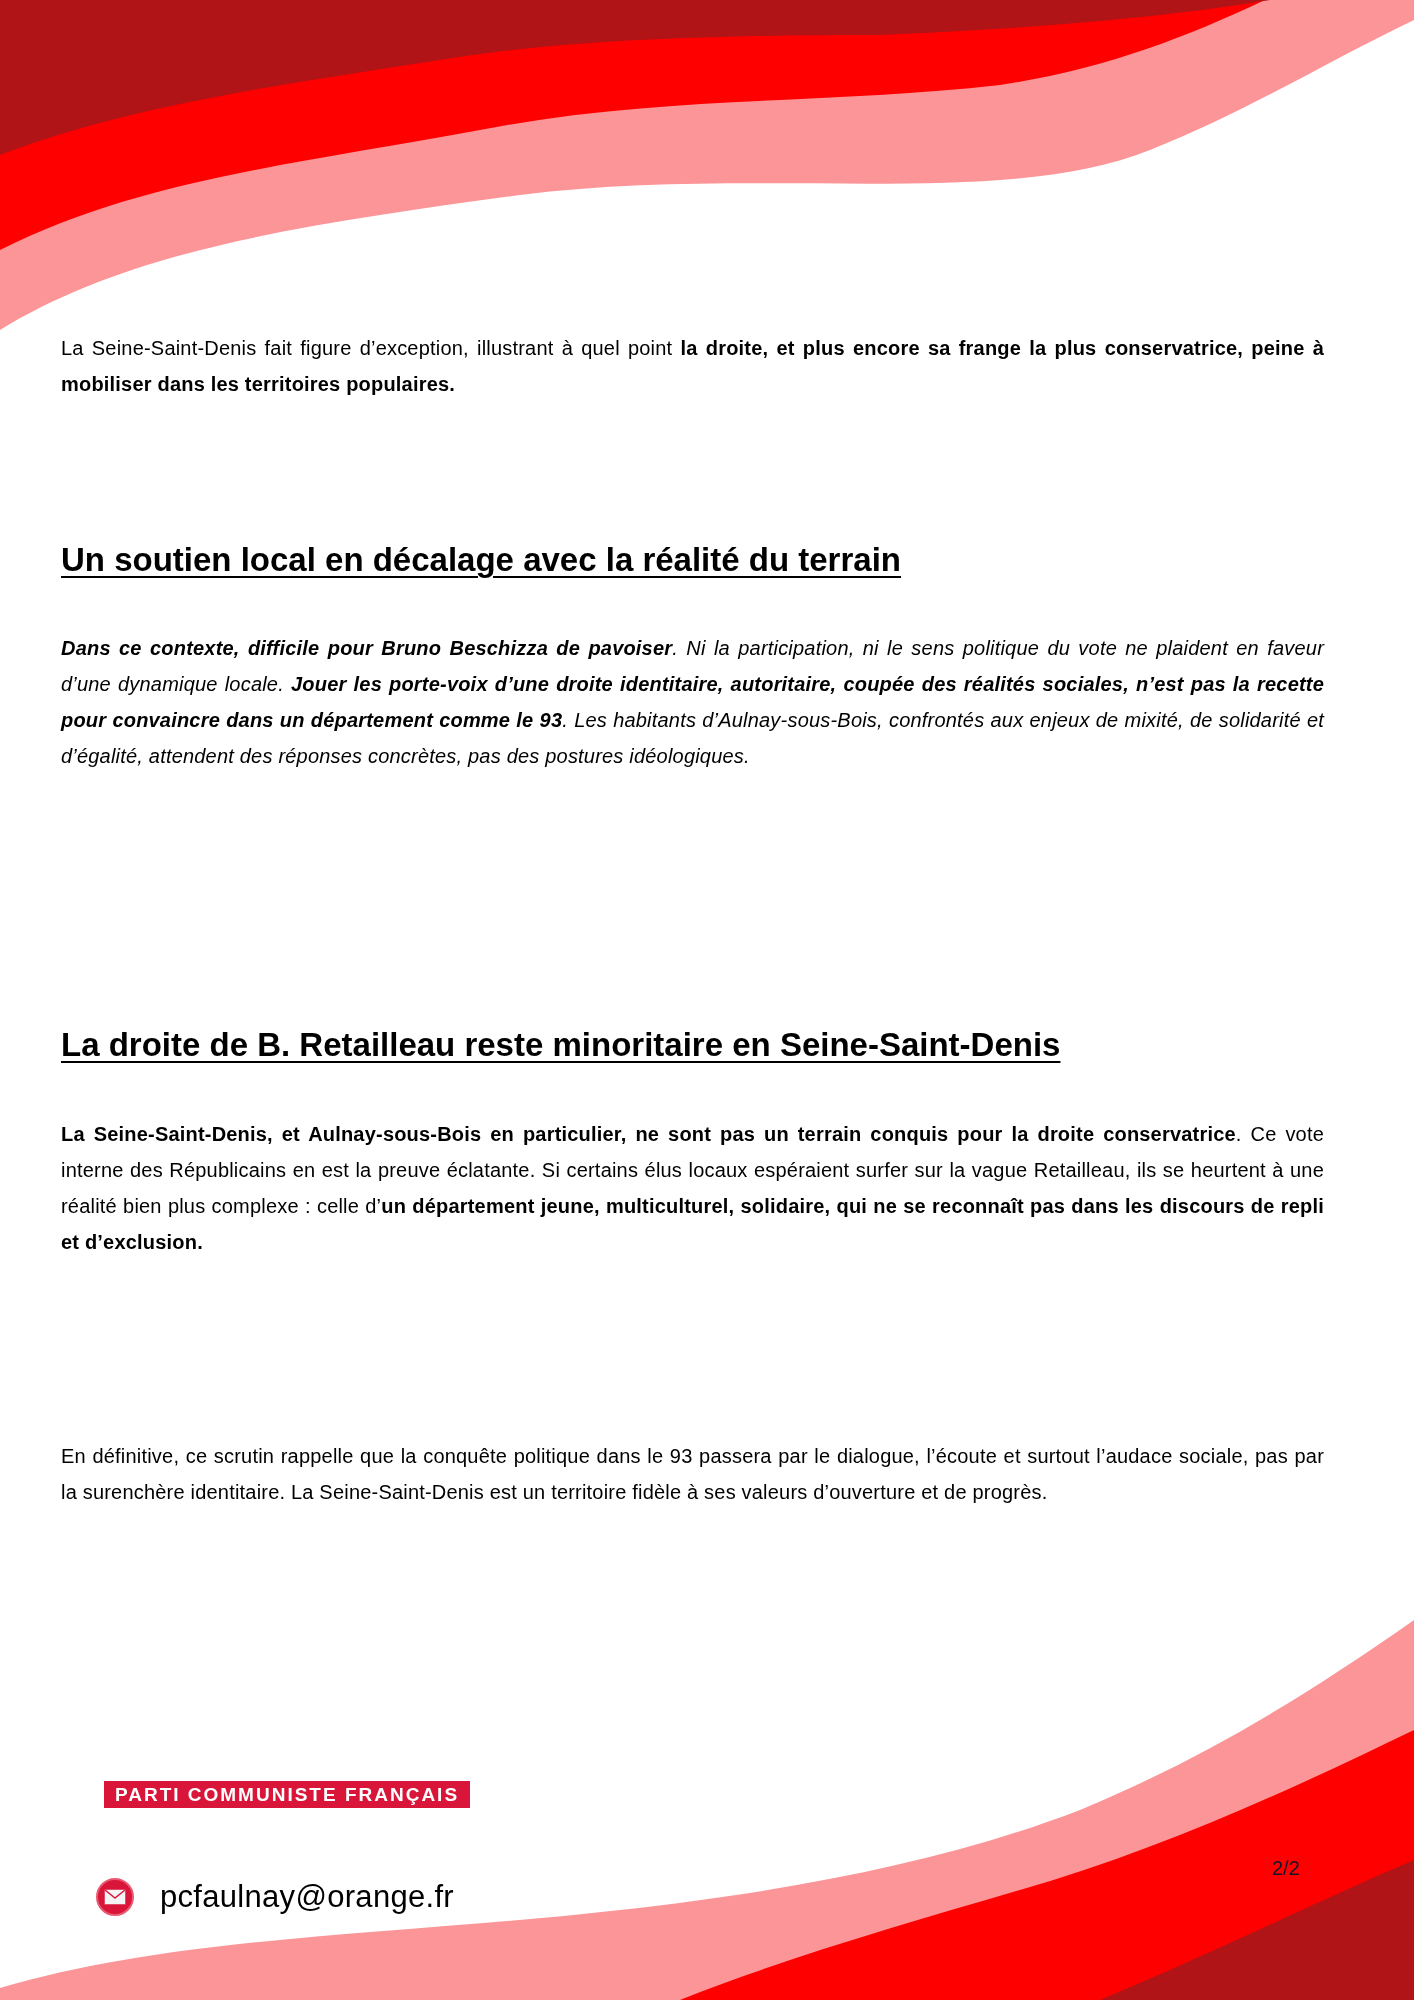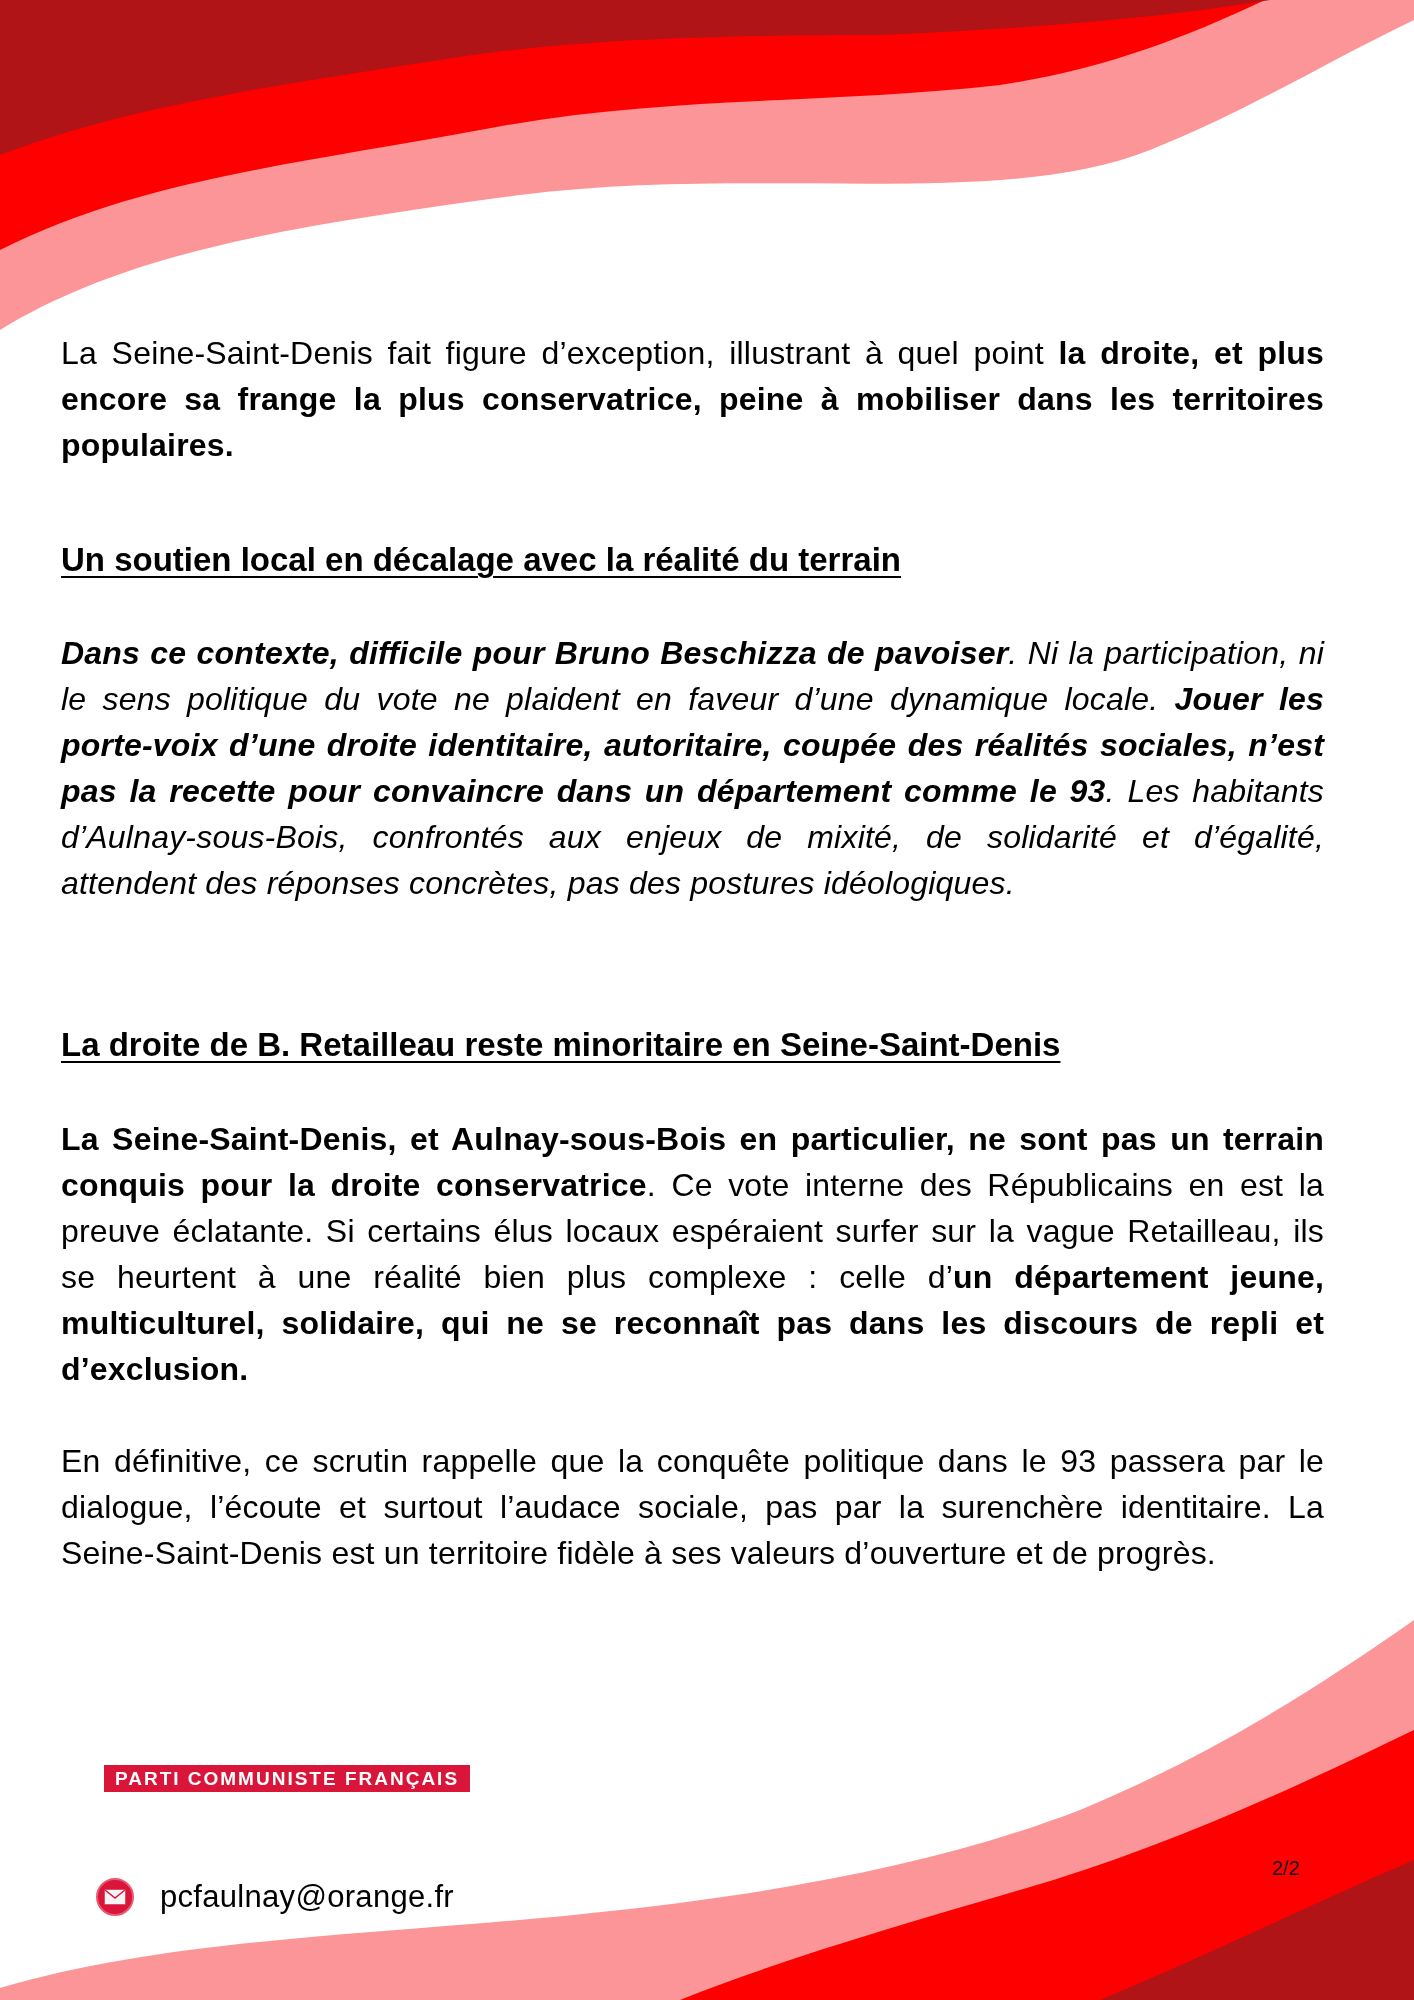--- a/index.html
+++ b/index.html
@@ -8,7 +8,7 @@
   .waves { position: absolute; left: 0; top: 0; width: 1414px; height: 2000px; }
   .content { position: absolute; left: 61px; top: 330px; width: 1263px; }
   p, h2 { margin: 0; }
-  .para { font-size: 32px; line-height: 46px; text-align: justify; letter-spacing: 0.2px; }
+  .para { font-size: 20px; line-height: 36px; text-align: justify; letter-spacing: 0.2px; }
   .para b { font-weight: 700; }
   .heading { font-size: 33px; font-weight: 700; line-height: 46px; text-decoration: underline;
              text-underline-offset: 5px; text-decoration-thickness: 2px; }

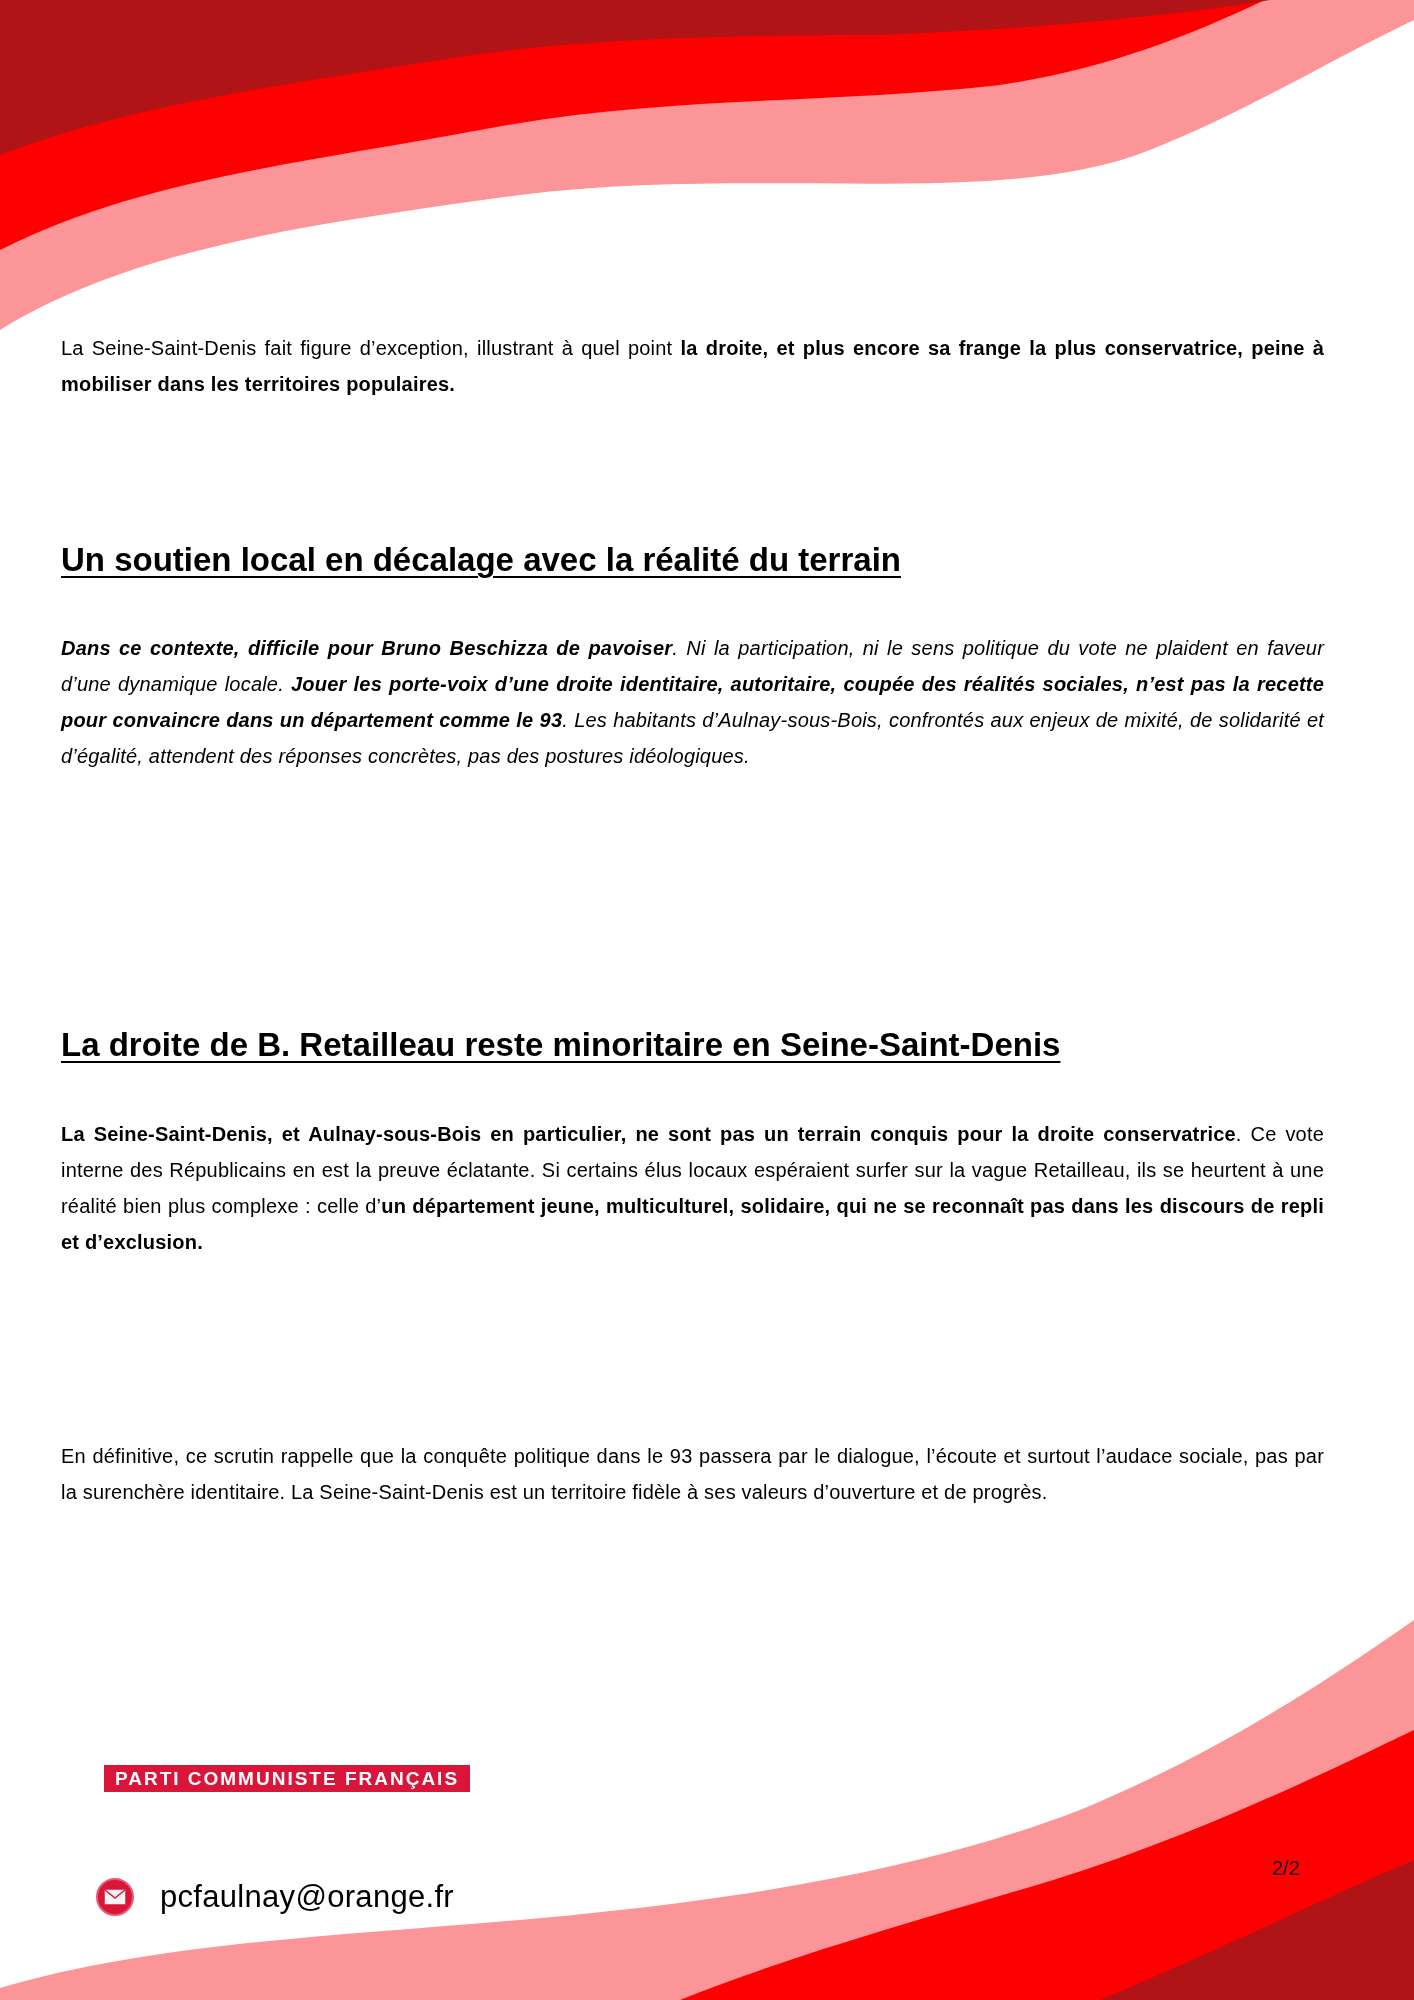--- a/index.html
+++ b/index.html
@@ -23,7 +23,7 @@
               font-weight: 700; font-size: 50px; letter-spacing: 1px; line-height: 50px; }
   .logo-top .star { font-size: 42px; margin: 0 0 0 2px; position: relative; top: -2px; }
   .logo-top .ss { font-size: 16px; font-weight: 400; margin: 0 6px 0 14px; letter-spacing: 0; }
-  .logo-band { margin-top: 0; background: #d9163a; color: #fff; font-weight: 700;
+  .logo-band { margin-top: 16px; background: #d9163a; color: #fff; font-weight: 700;
                font-size: 19px; letter-spacing: 2px; text-align: center; height: 27px; line-height: 27px; width: 366px; }
   .contact { position: absolute; left: 96px; top: 1878px; display: flex; align-items: center; justify-content: space-between; }
   .mail-icon { width: 38px; height: 38px; border-radius: 50%; background: #d9163a;

